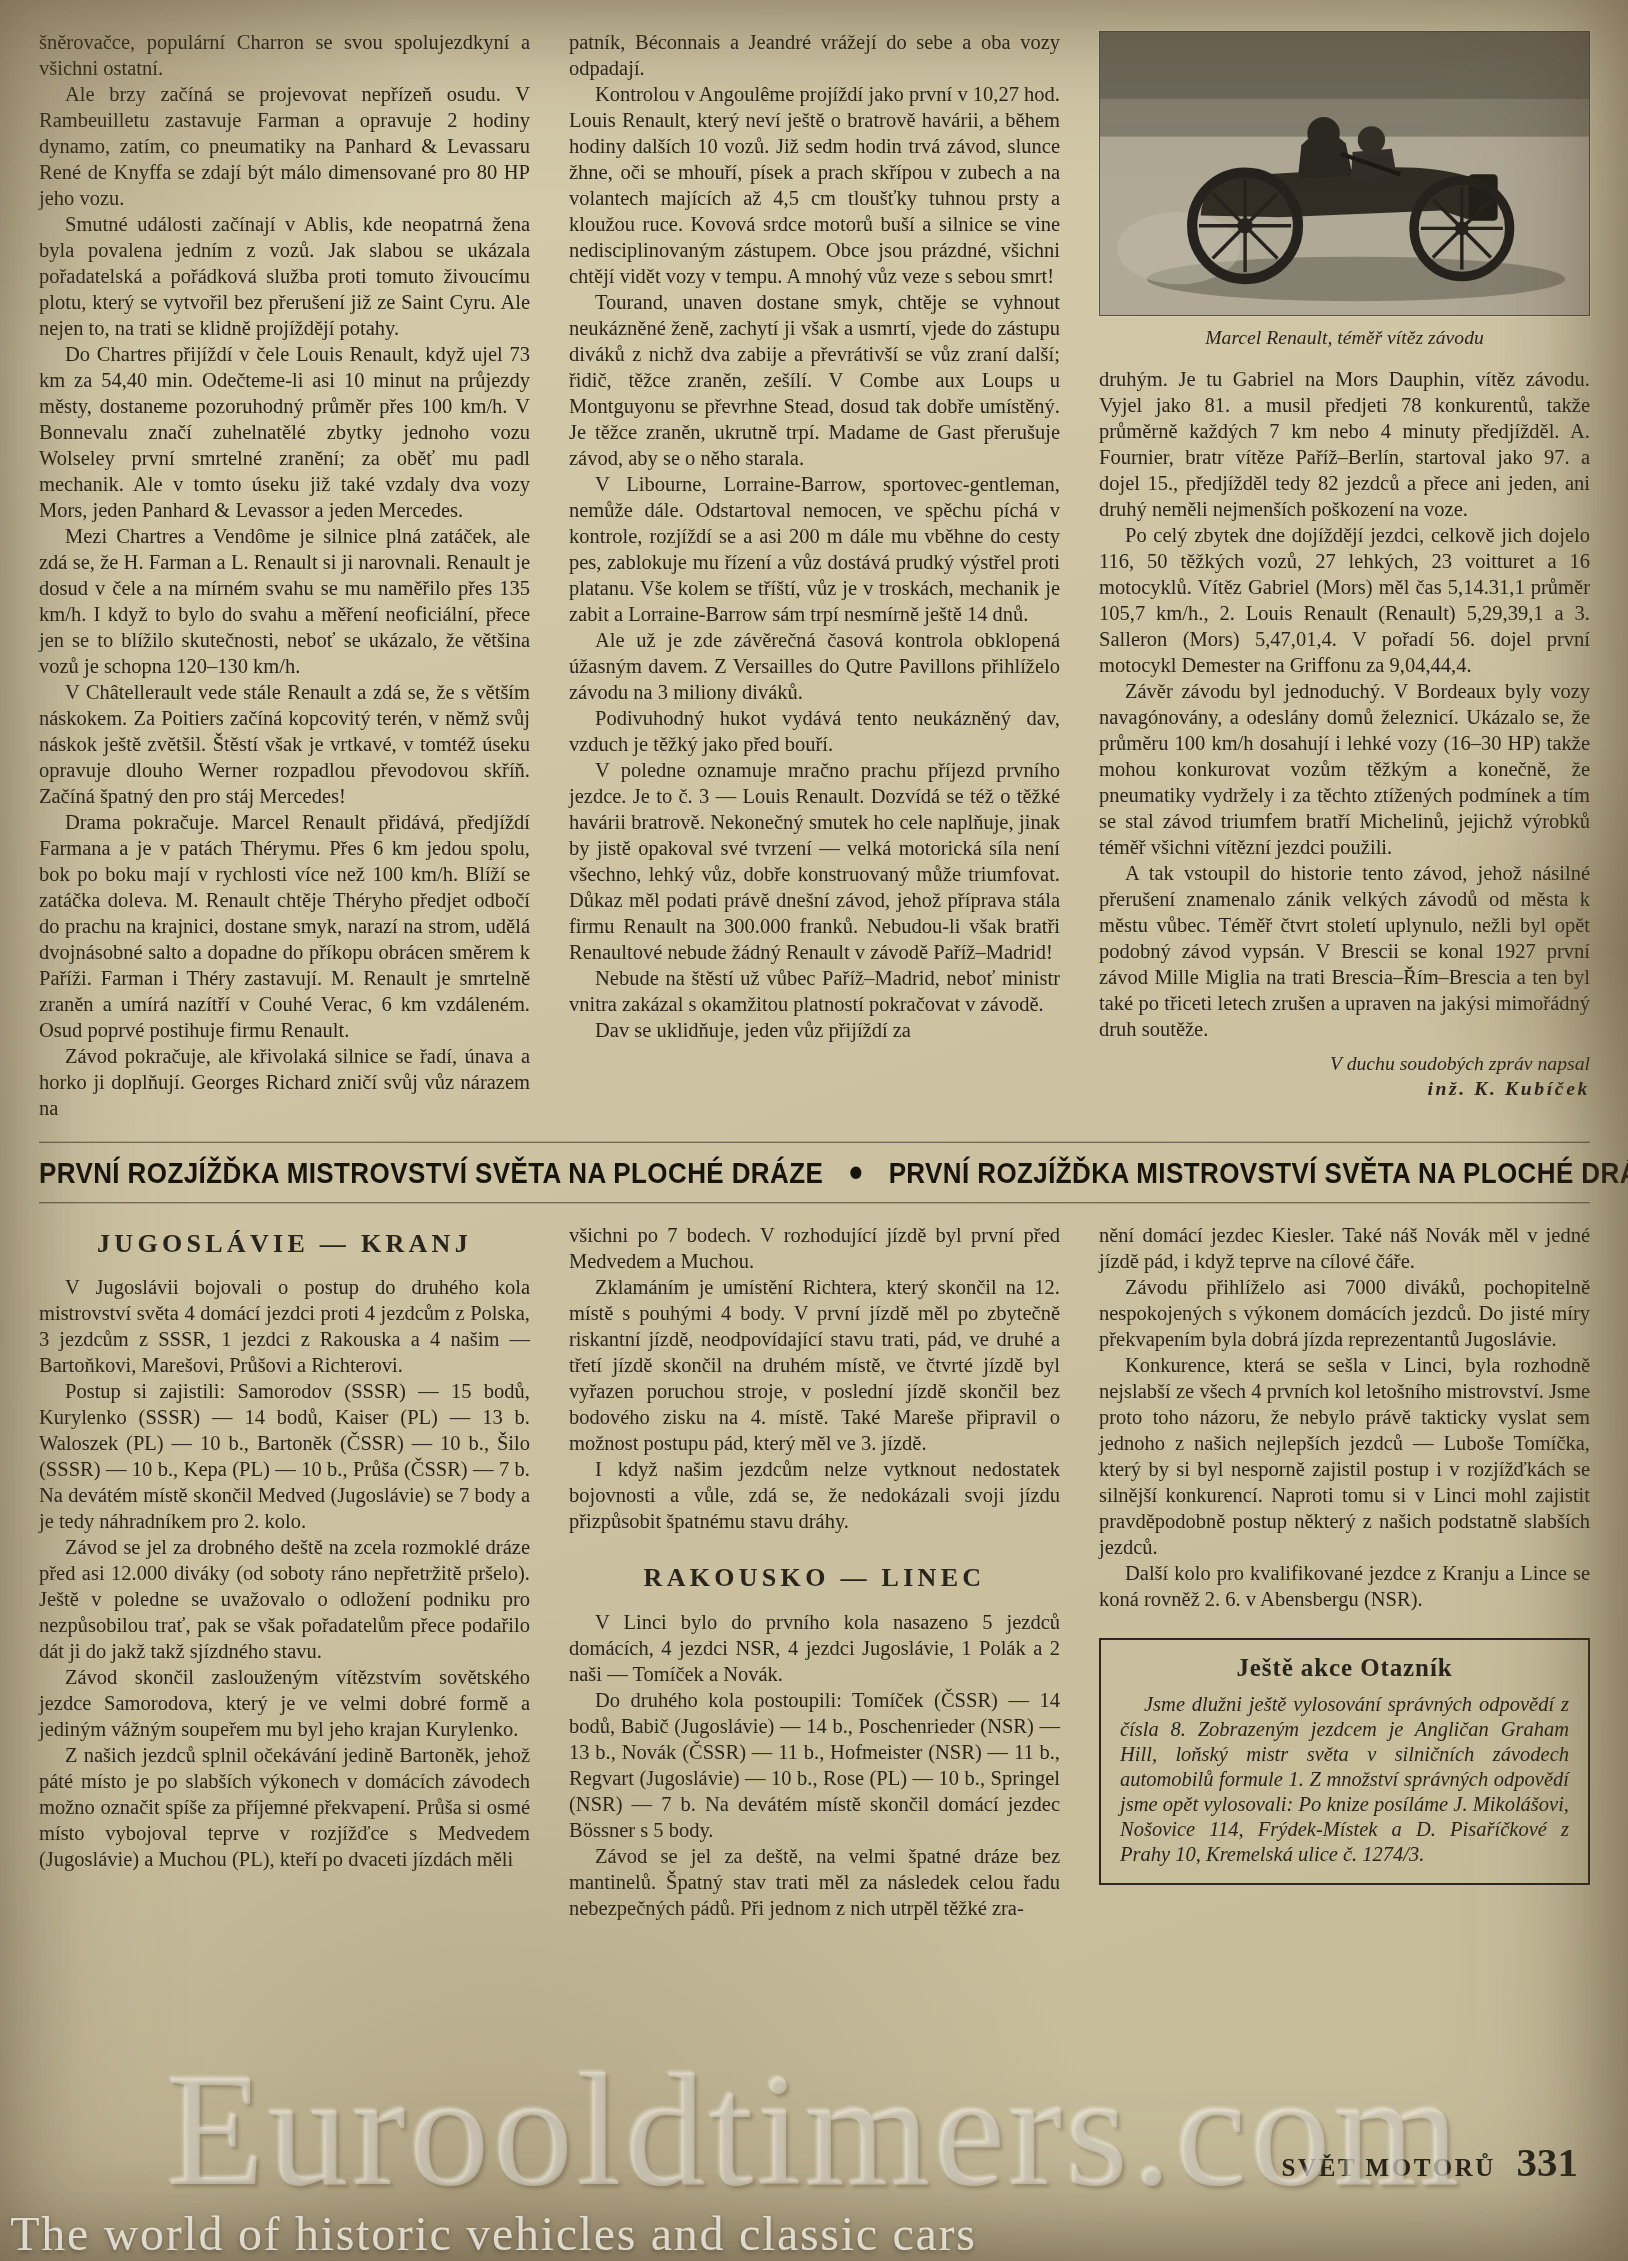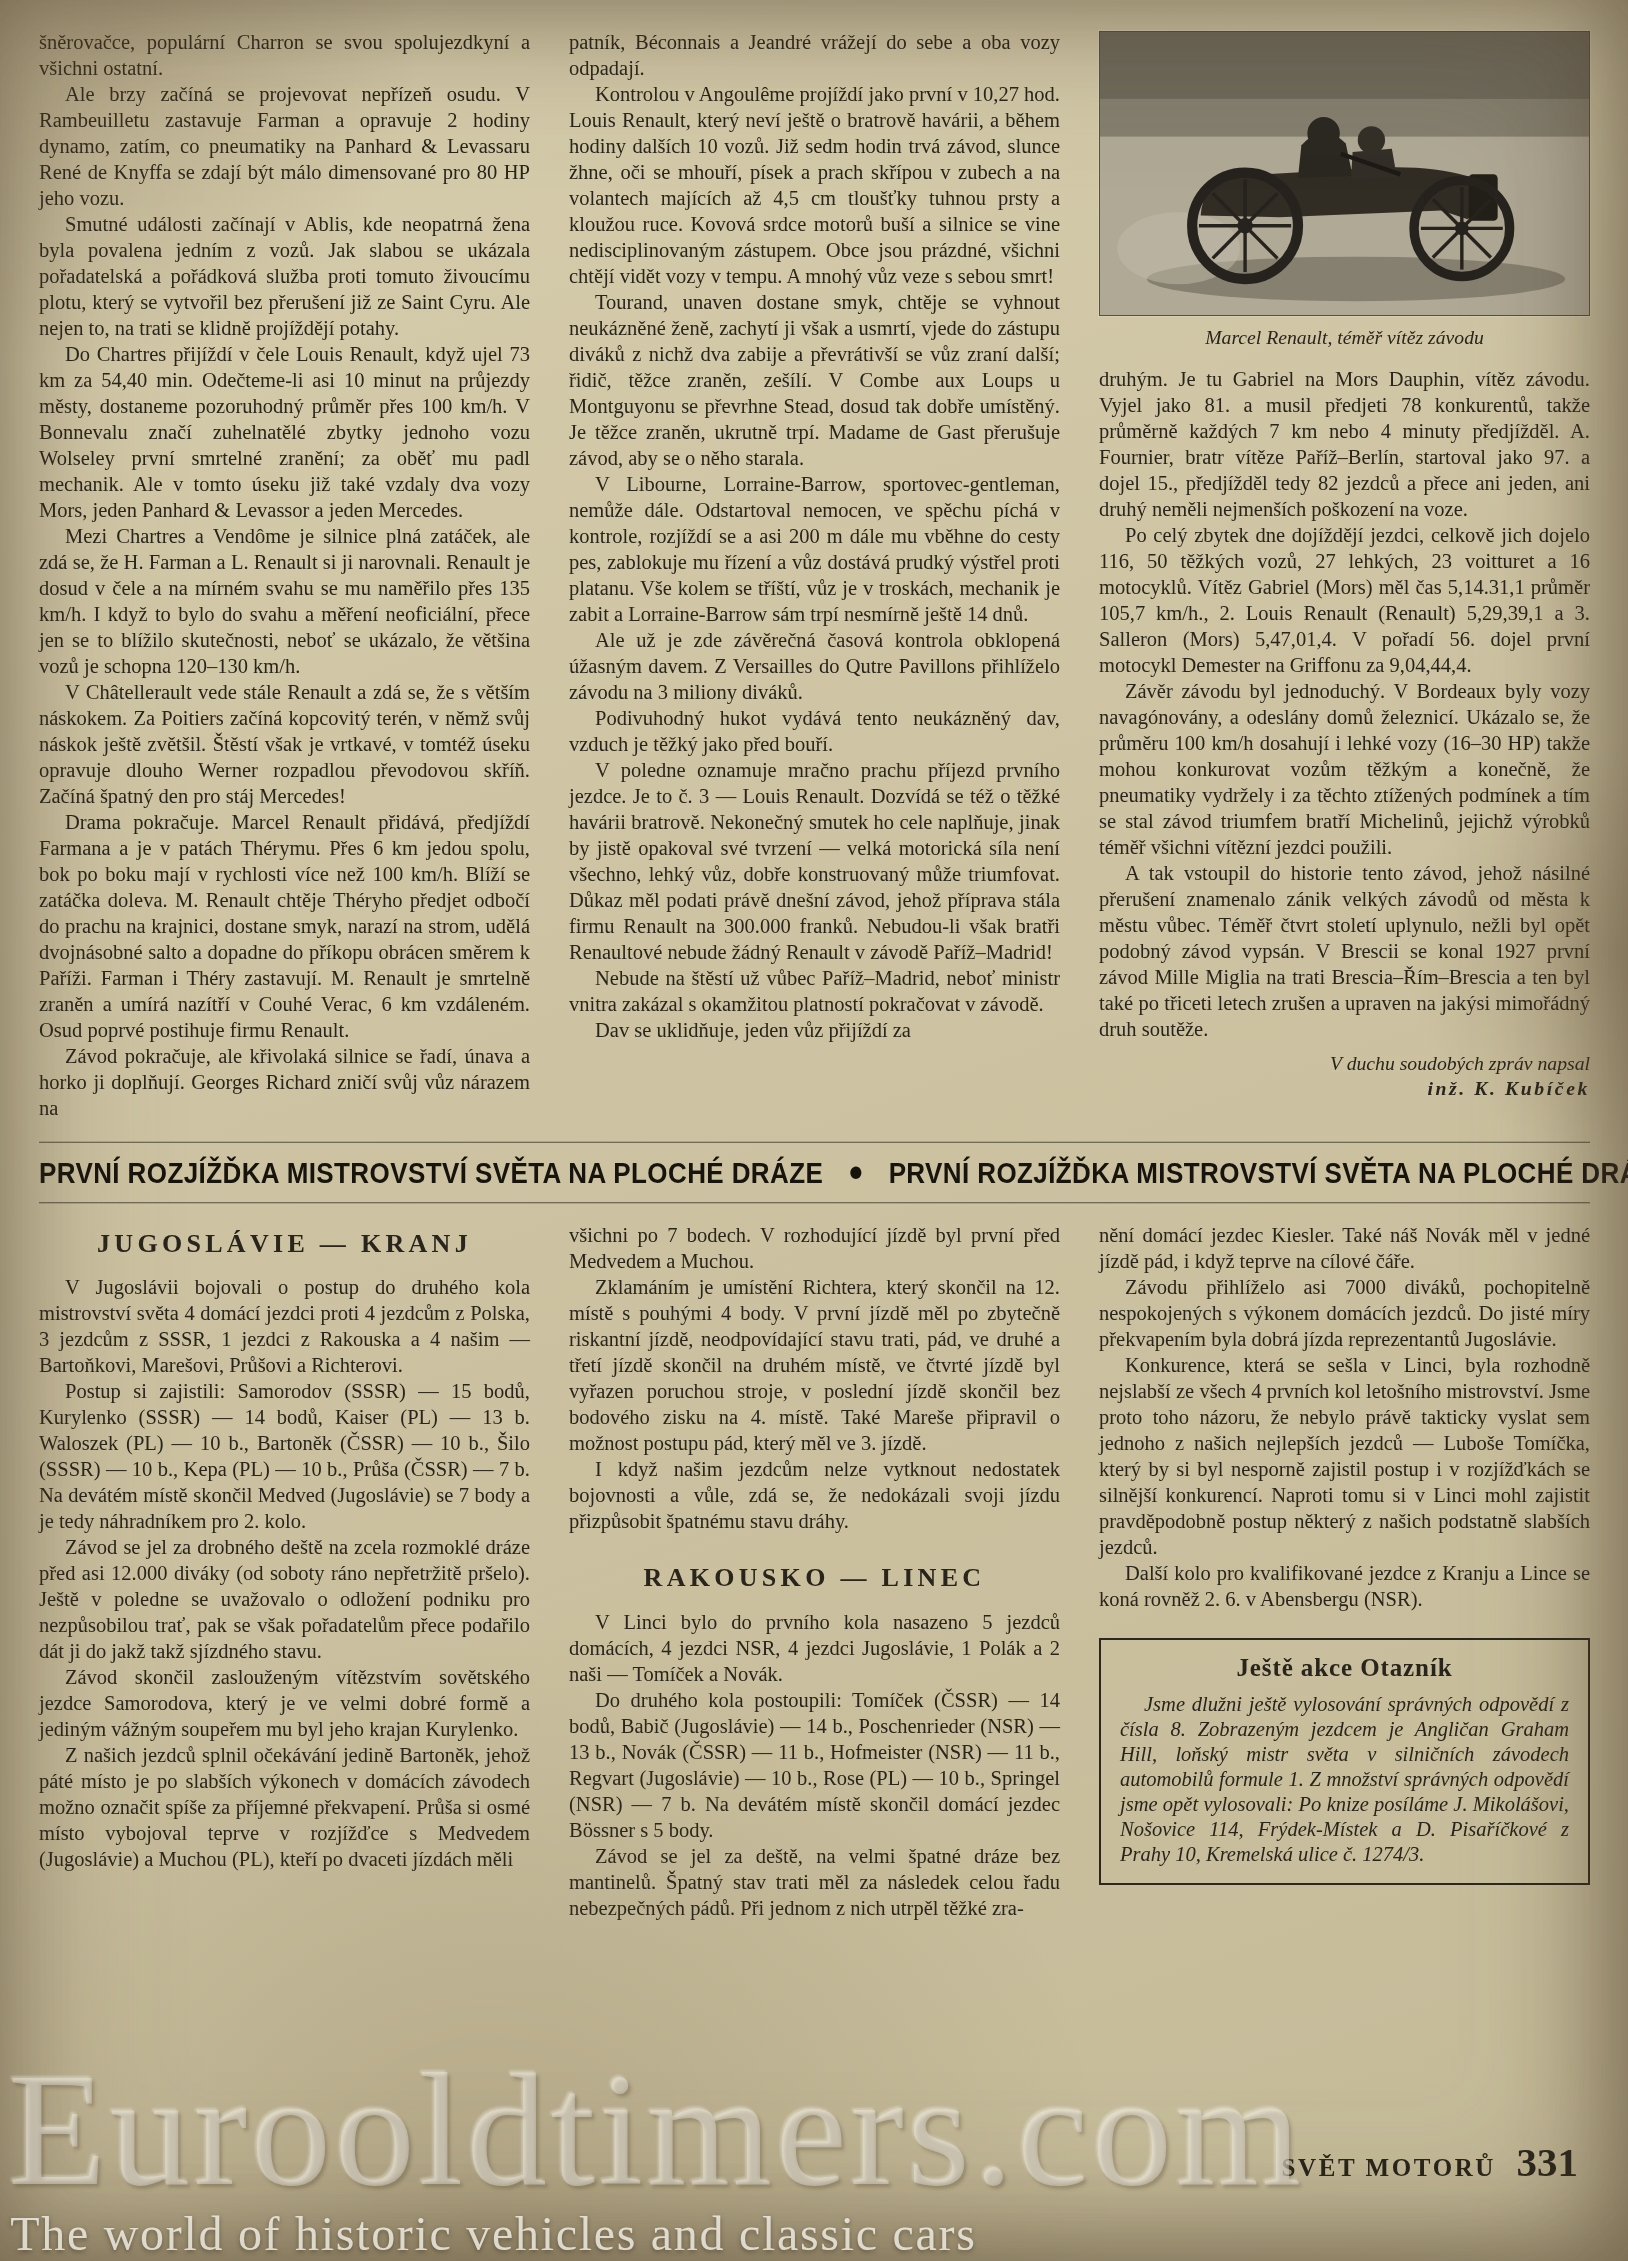--- a/index.html
+++ b/index.html
@@ -56,7 +56,7 @@
       radial-gradient(circle at 30% 99%, rgba(95,75,48,.20), transparent 25%);
   }
   .wm-title {
-    position:absolute; z-index:5; left:8px; right:0; bottom:38px; text-align:left;
+    position:absolute; z-index:5; left:0; right:0; bottom:38px; text-align:center;
     font-size:161px; letter-spacing:3.4px; white-space:nowrap;
     color:rgba(240,237,227,.42);
     text-shadow:2.6px 2.6px 3.4px rgba(80,66,44,.30), -1.7px -1.7px 2.6px rgba(255,255,248,.35);

